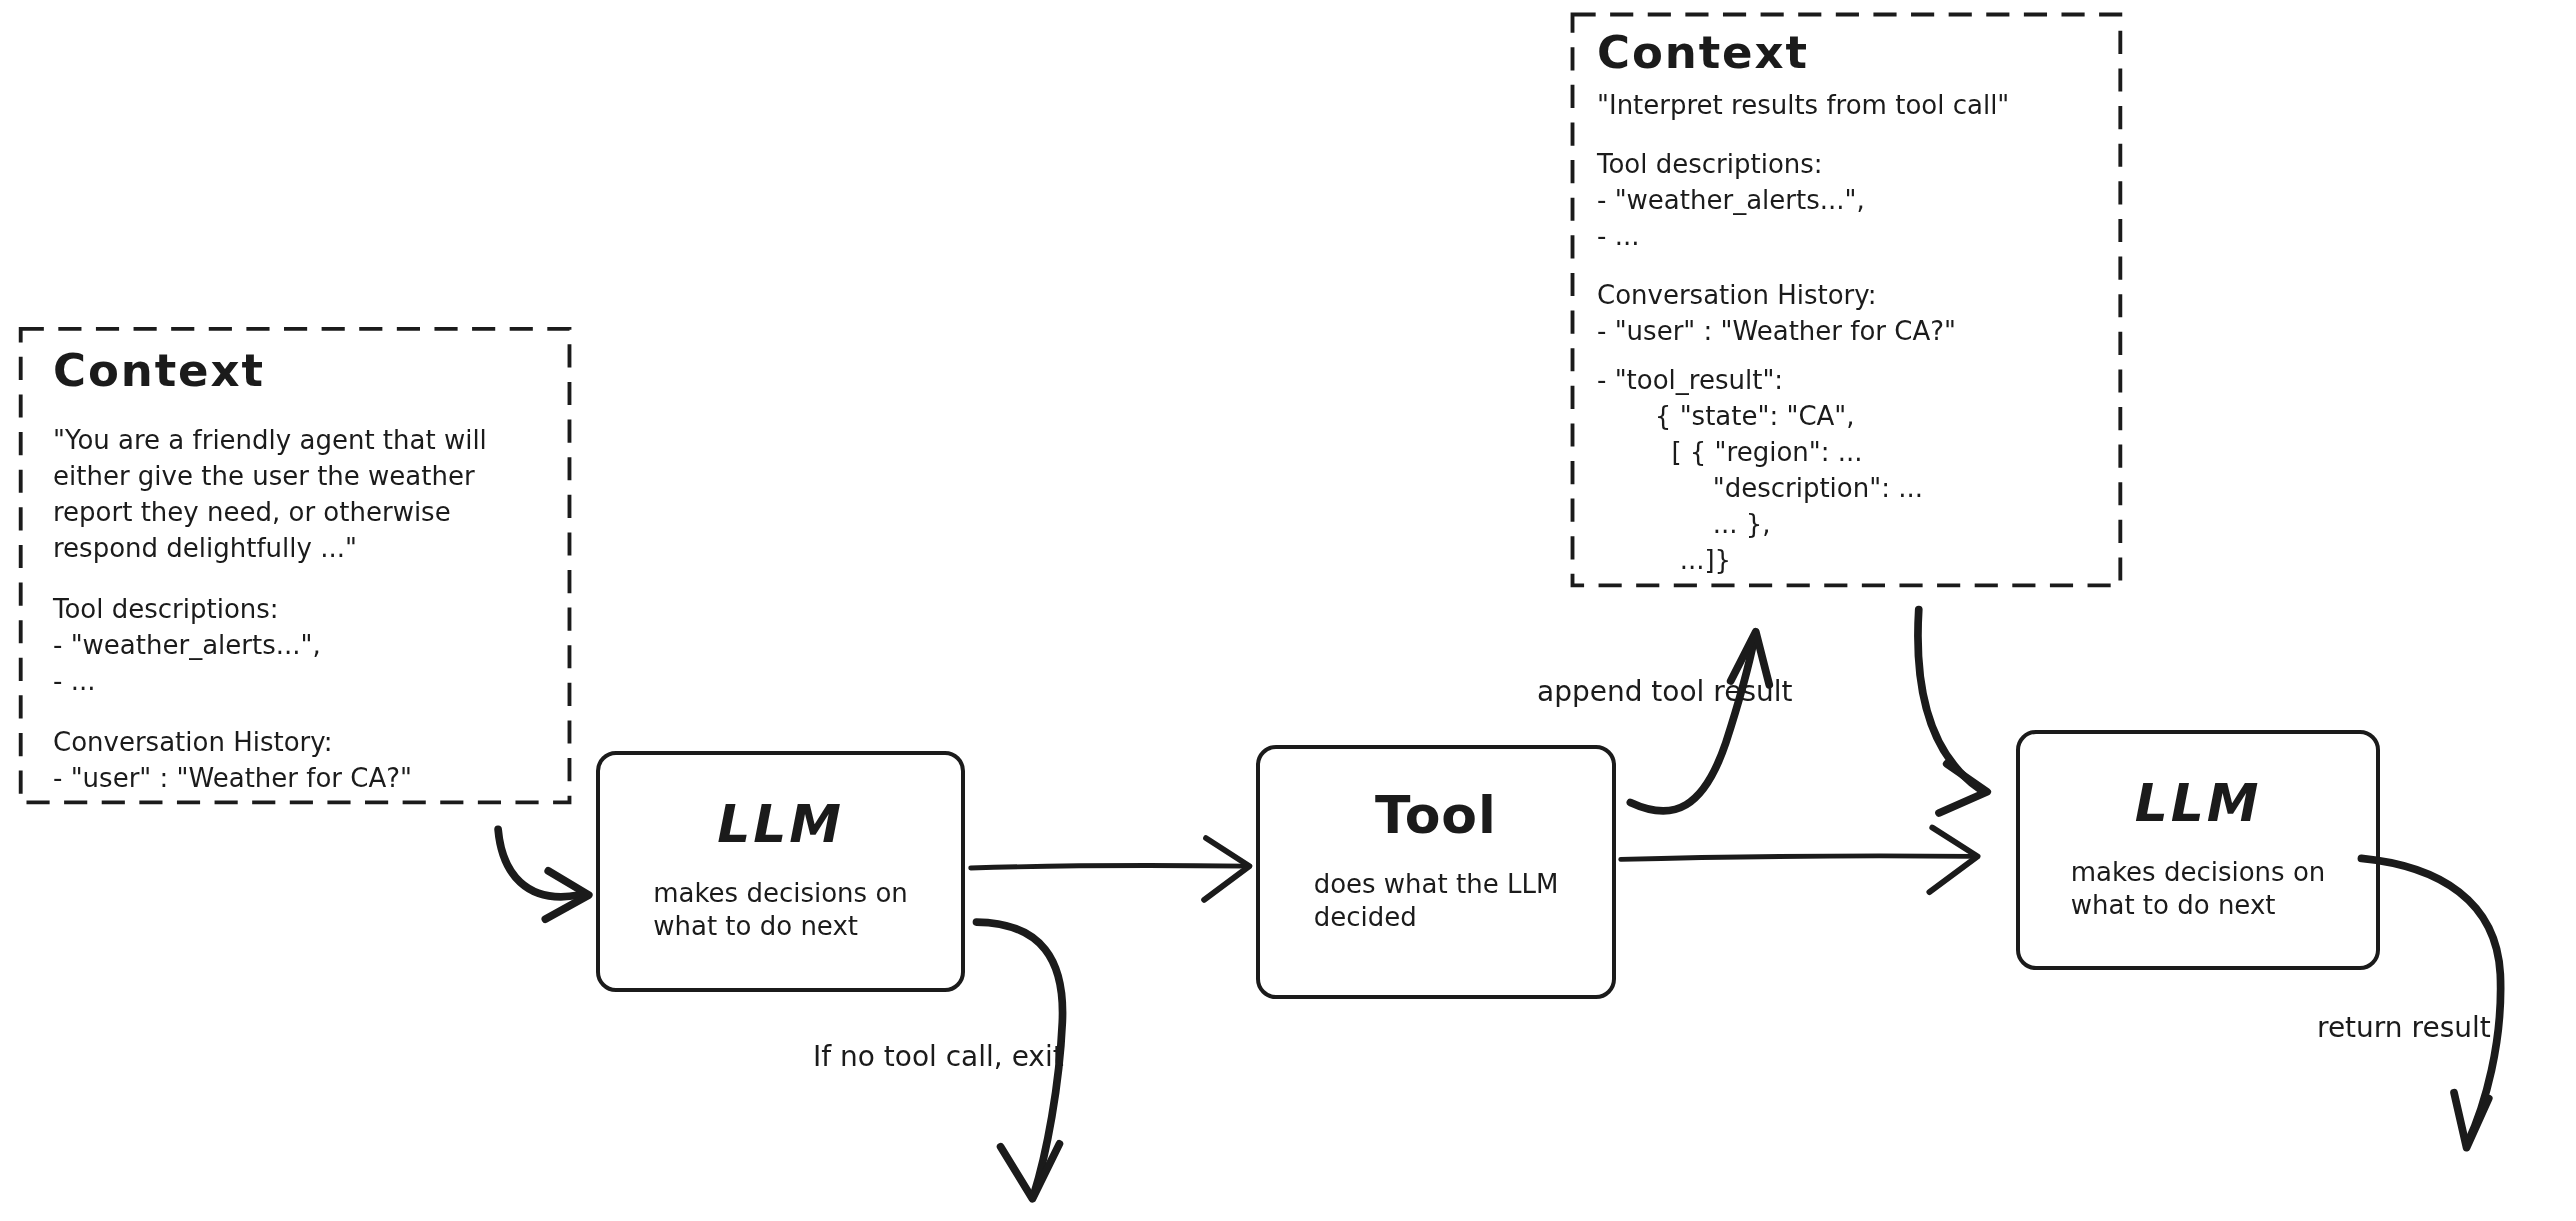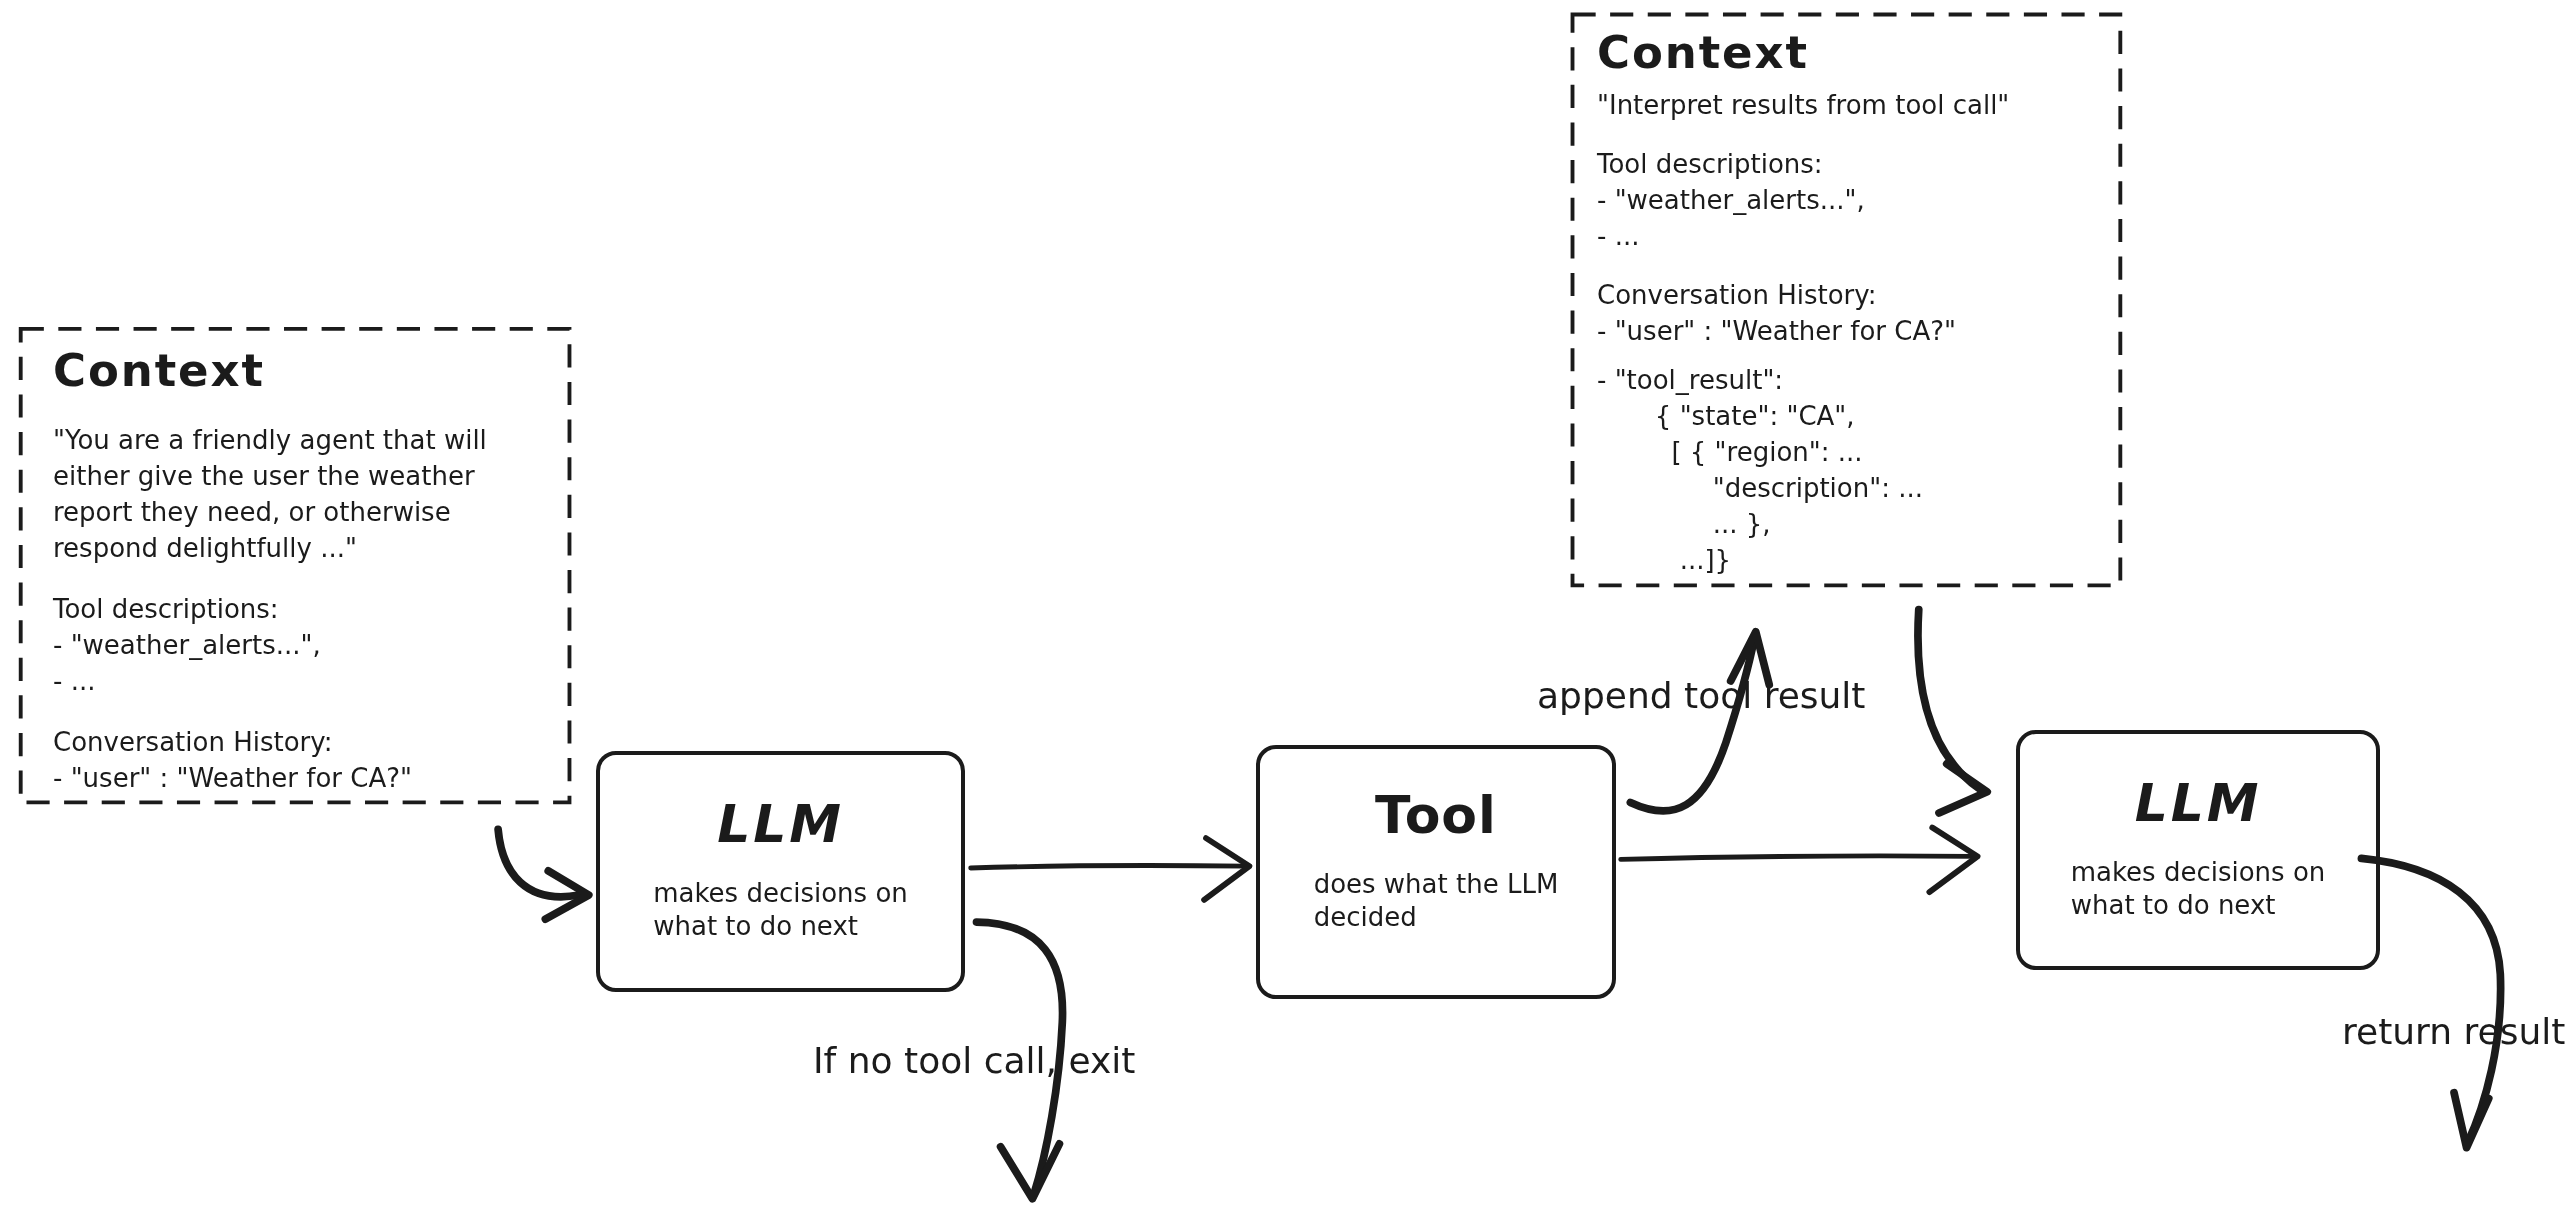--- a/index.html
+++ b/index.html
@@ -51,7 +51,7 @@
   .para.tight{margin-bottom:11.6px;}
   .para:last-child{margin-bottom:0;}
 
-  .edge-label{position:absolute;font-size:36px;white-space:pre;}
+  .edge-label{position:absolute;font-size:28px;white-space:pre;}
   .label-append{left:1537px;top:675px;}
   .label-exit{left:813px;top:1040px;}
   .label-return{left:2317px;top:1011px;margin-left:25px;}

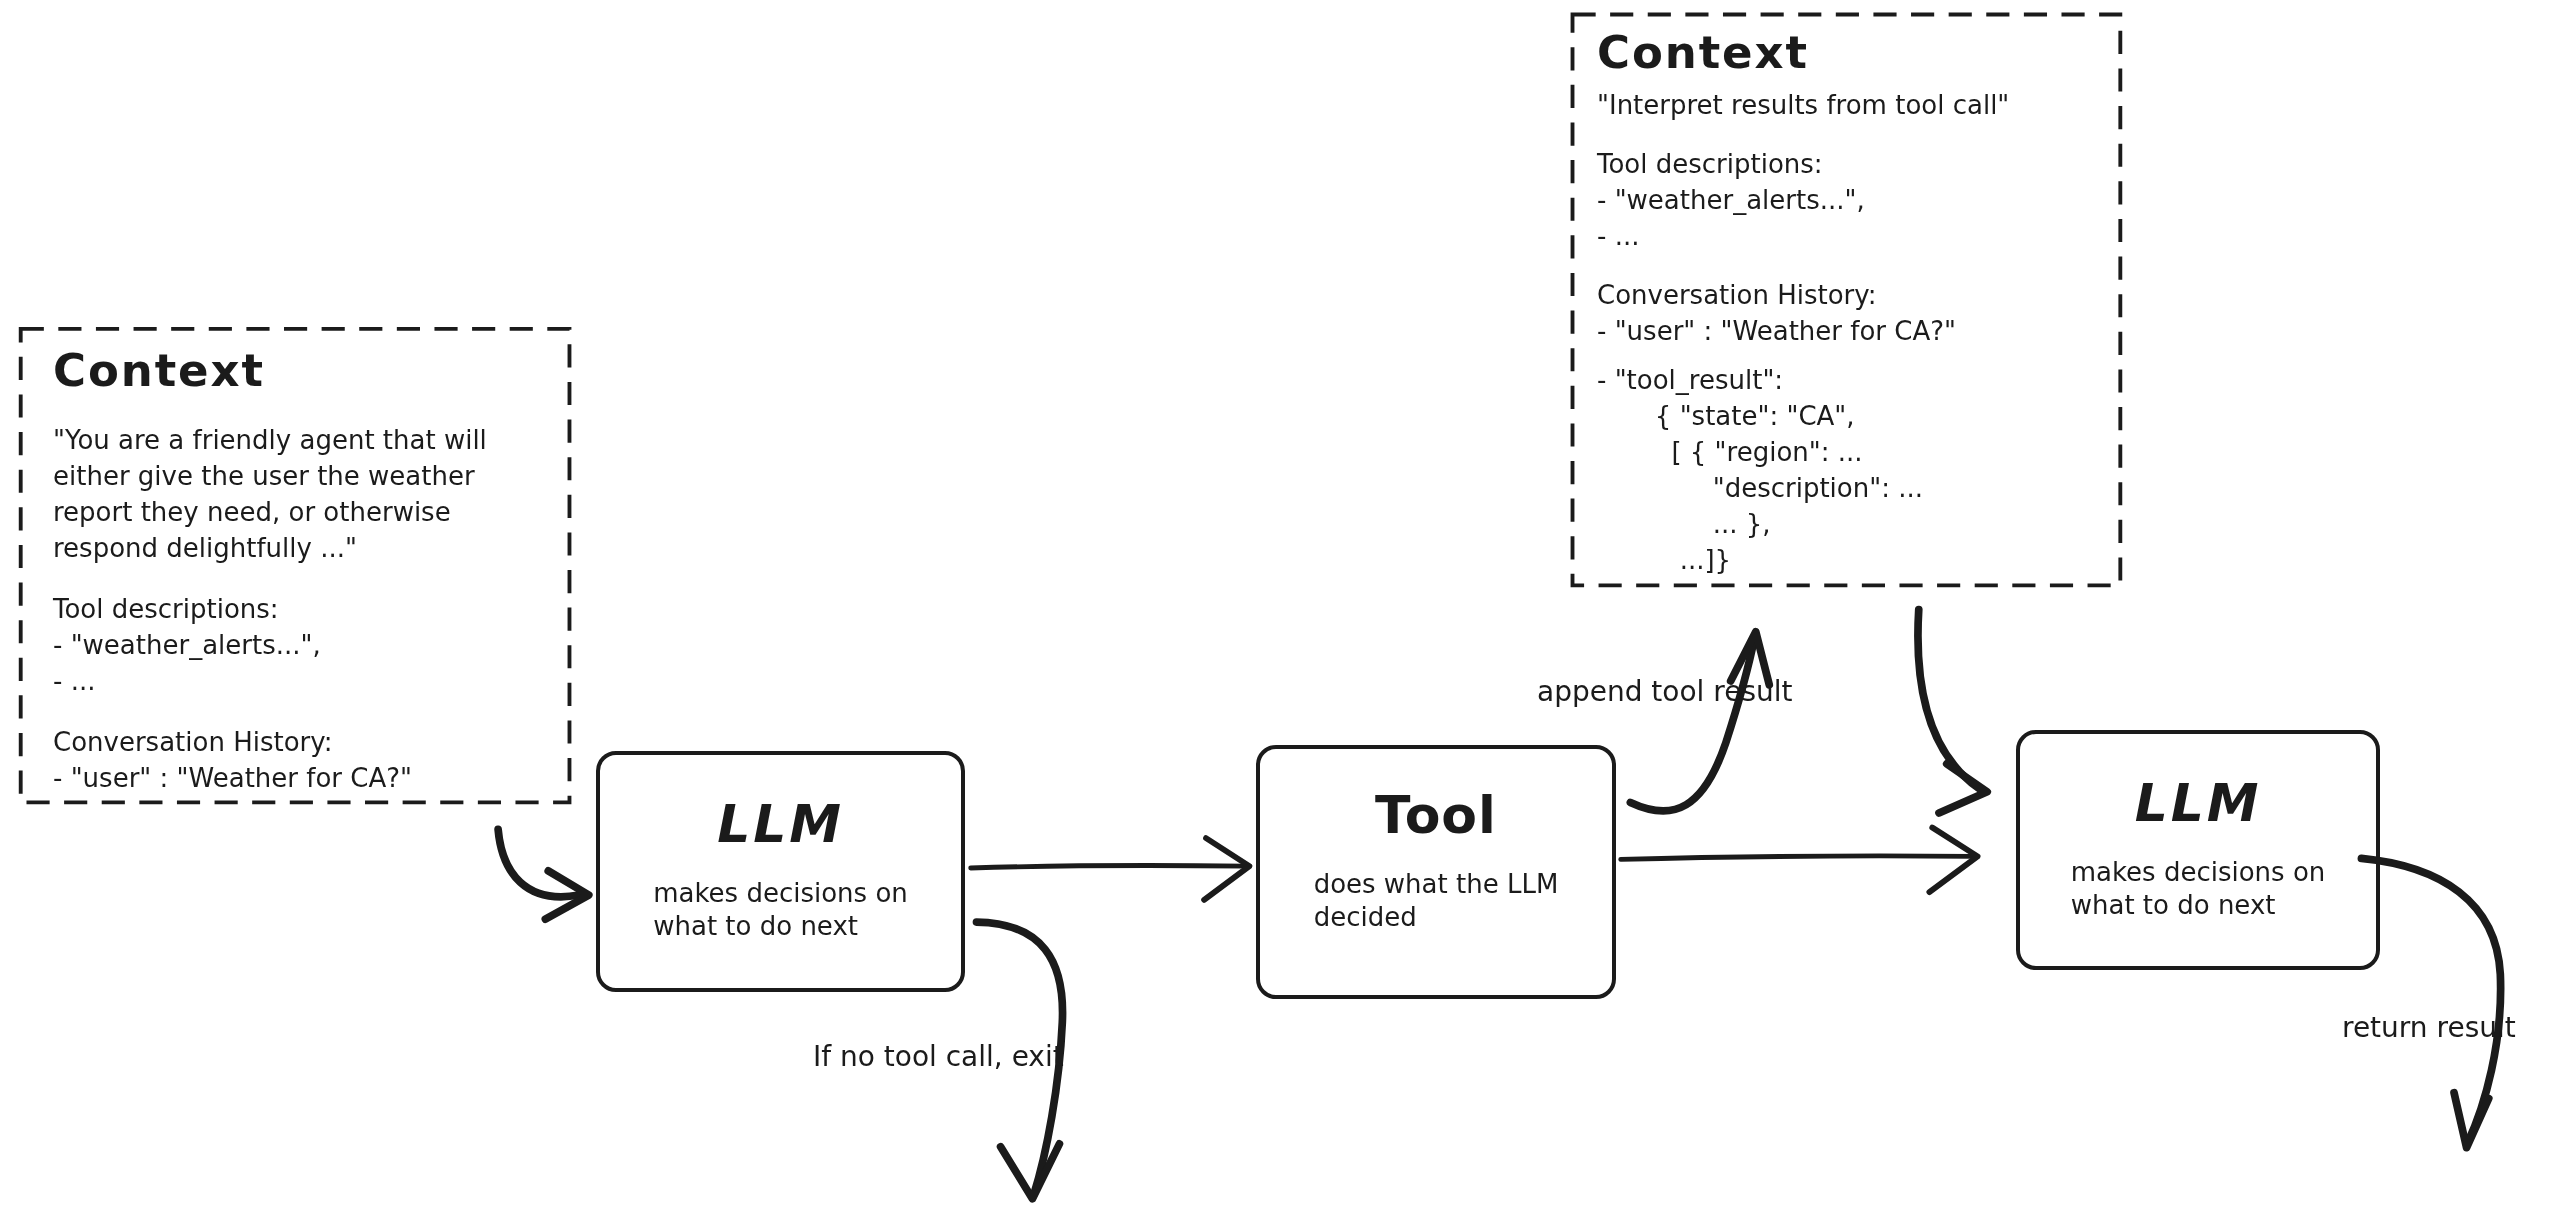--- a/index.html
+++ b/index.html
@@ -54,7 +54,7 @@
   .edge-label{position:absolute;font-size:28px;white-space:pre;}
   .label-append{left:1537px;top:675px;}
   .label-exit{left:813px;top:1040px;}
-  .label-return{left:2317px;top:1011px;margin-left:25px;}
+  .label-return{left:2317px;top:1011px;}
 </style>
 </head>
 <body>

